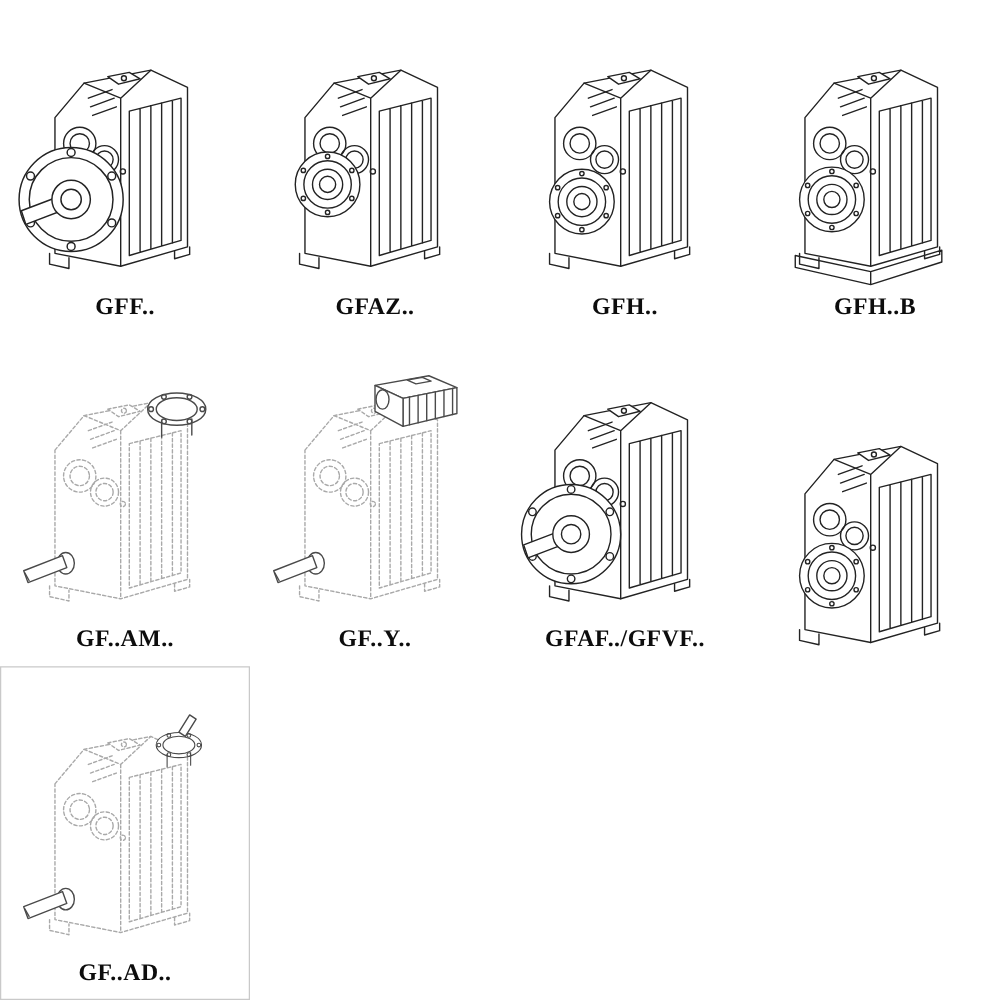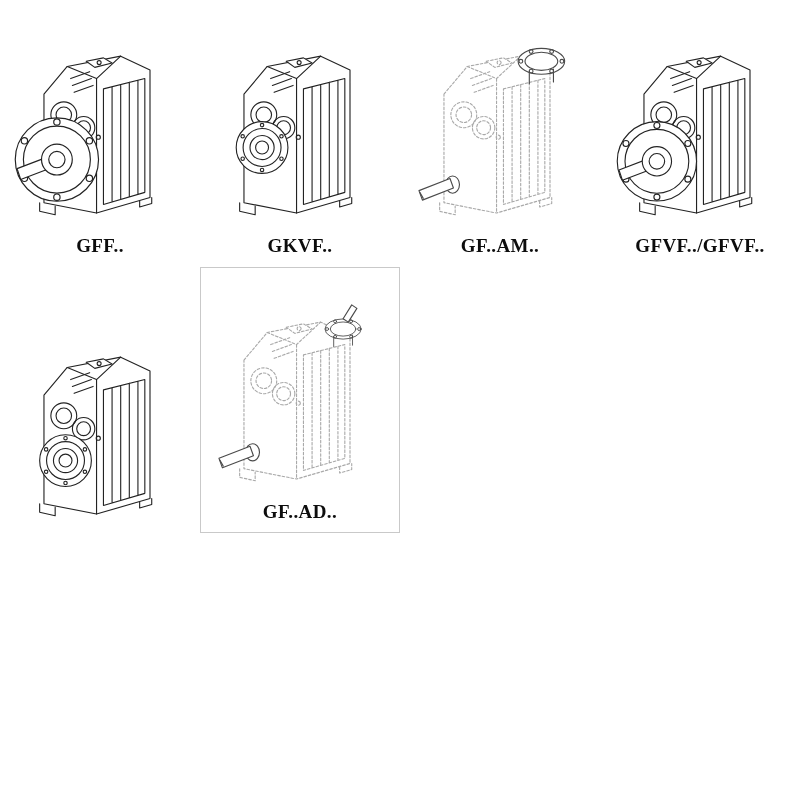--- a/index.html
+++ b/index.html
@@ -124,7 +124,7 @@
           <use href="#bore"></use>
         </g>
     </svg>
-    <figcaption class="cap">GKVF..</figcaption>
+    <figcaption class="cap">GFAZ..</figcaption>
   </figure>
 
 

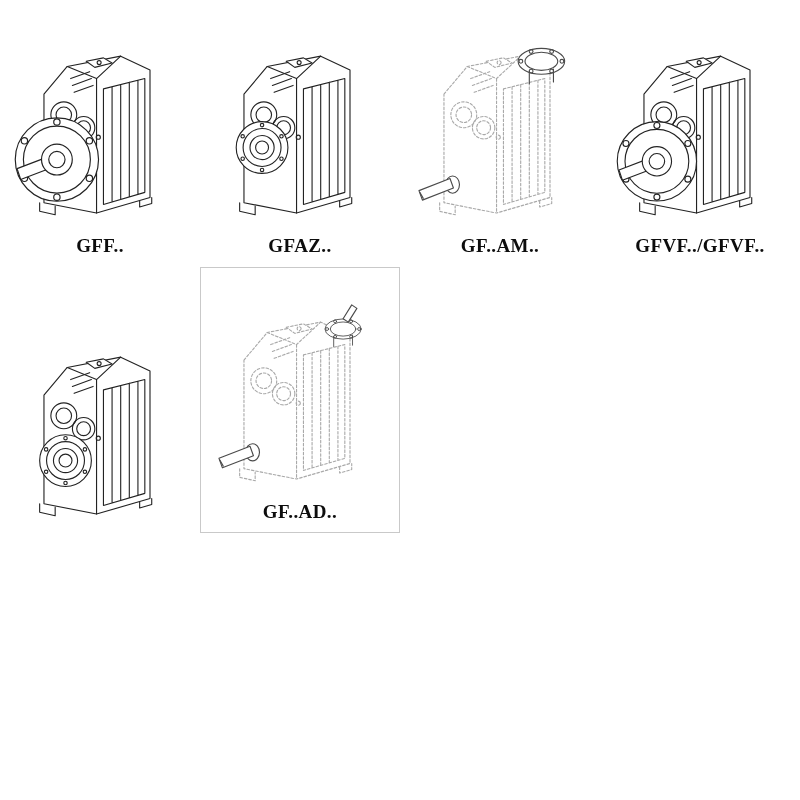--- a/index.html
+++ b/index.html
@@ -128,6 +128,15 @@
   </figure>
 
 
+  <figure class="cell">
+    <svg class="drawing" viewBox="0 0 200 232">
+      <use href="#gbody"></use>
+      <g transform="translate(60,150)">
+          <use href="#bore"></use>
+        </g>
+    </svg>
+    <figcaption class="cap">GFH..</figcaption>
+  </figure>
 
 
   <figure class="cell">

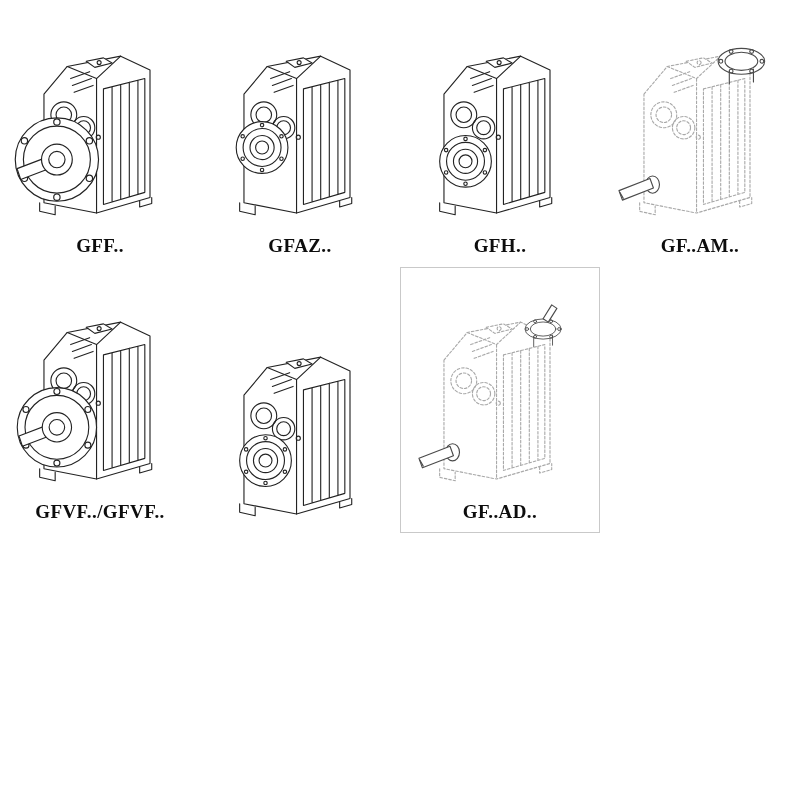--- a/index.html
+++ b/index.html
@@ -138,6 +138,16 @@
     <figcaption class="cap">GFH..</figcaption>
   </figure>
 
+  <figure class="cell">
+    <svg class="drawing" viewBox="0 0 200 232">
+      <use href="#gbody"></use>
+      <g transform="translate(60,148)">
+          <use href="#bore"></use>
+        </g>
+      <use href="#baseplate"></use>
+    </svg>
+    <figcaption class="cap">GFH..B</figcaption>
+  </figure>
 
   <figure class="cell">
     <svg class="drawing" viewBox="0 0 200 232">

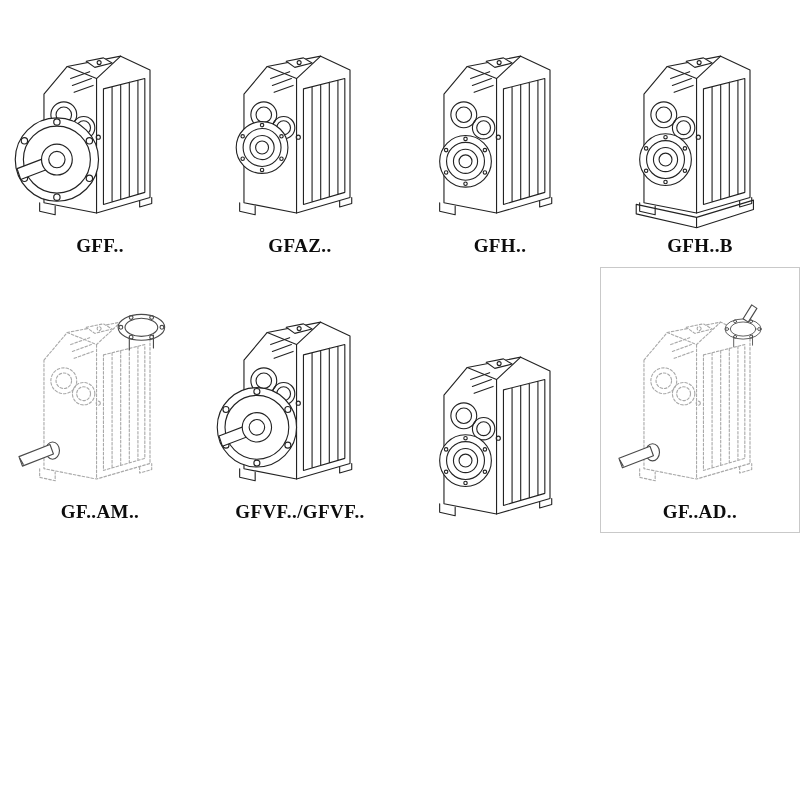--- a/index.html
+++ b/index.html
@@ -164,6 +164,20 @@
     <figcaption class="cap">GF..AM..</figcaption>
   </figure>
 
+  <figure class="cell">
+    <svg class="drawing" viewBox="0 0 200 232">
+      <g class="ghost">
+          <use href="#gbody"></use>
+        </g>
+      <g class="hard" transform="translate(100,0)">
+          <use href="#motor"></use>
+        </g>
+      <g class="hard" transform="translate(42,170)">
+          <use href="#shaftout"></use>
+        </g>
+    </svg>
+    <figcaption class="cap">GF..Y..</figcaption>
+  </figure>
 
   <figure class="cell">
     <svg class="drawing" viewBox="0 0 200 232">

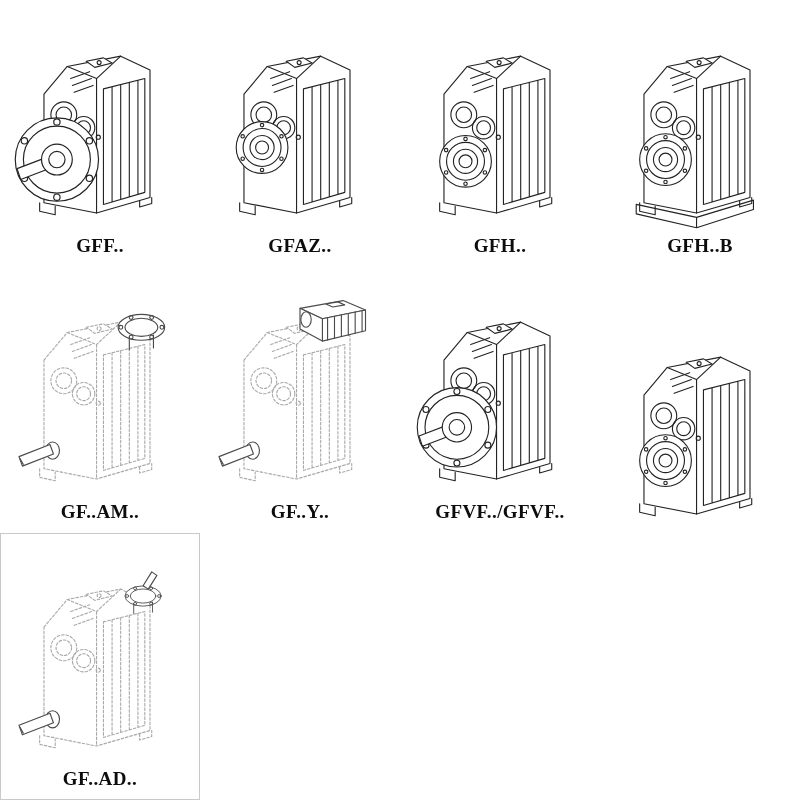--- a/index.html
+++ b/index.html
@@ -186,7 +186,7 @@
           <use href="#flange"></use>
         </g>
     </svg>
-    <figcaption class="cap">GFVF../GFVF..</figcaption>
+    <figcaption class="cap">GFAF../GFVF..</figcaption>
   </figure>
 
   <figure class="cell">

